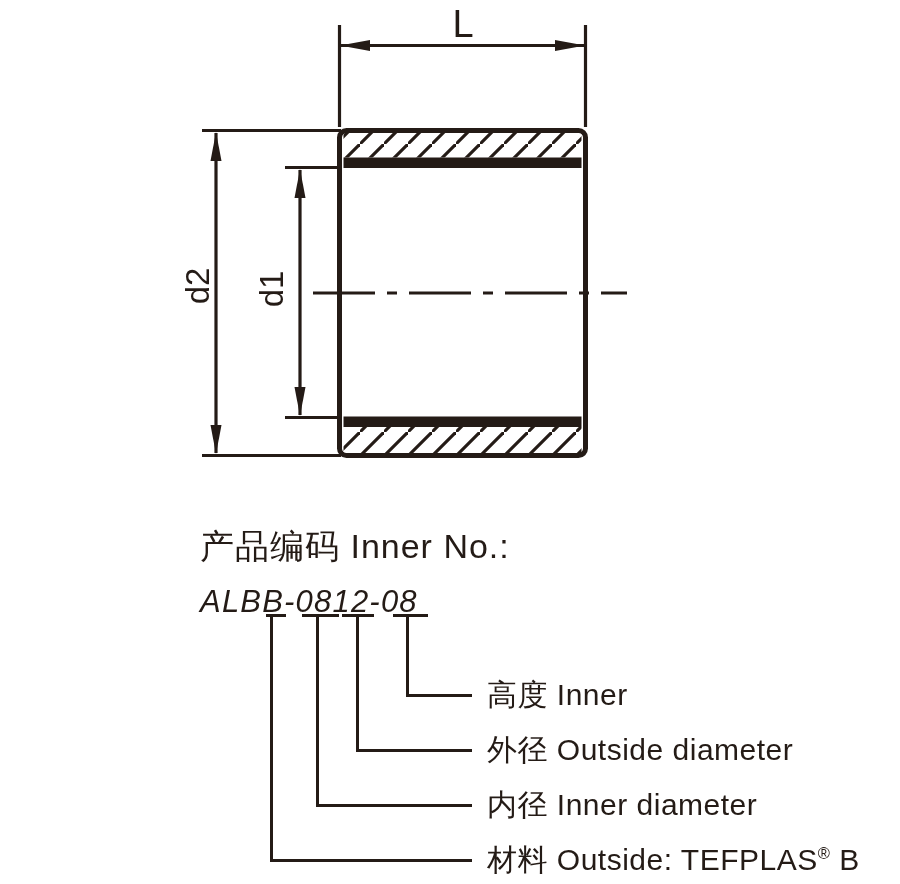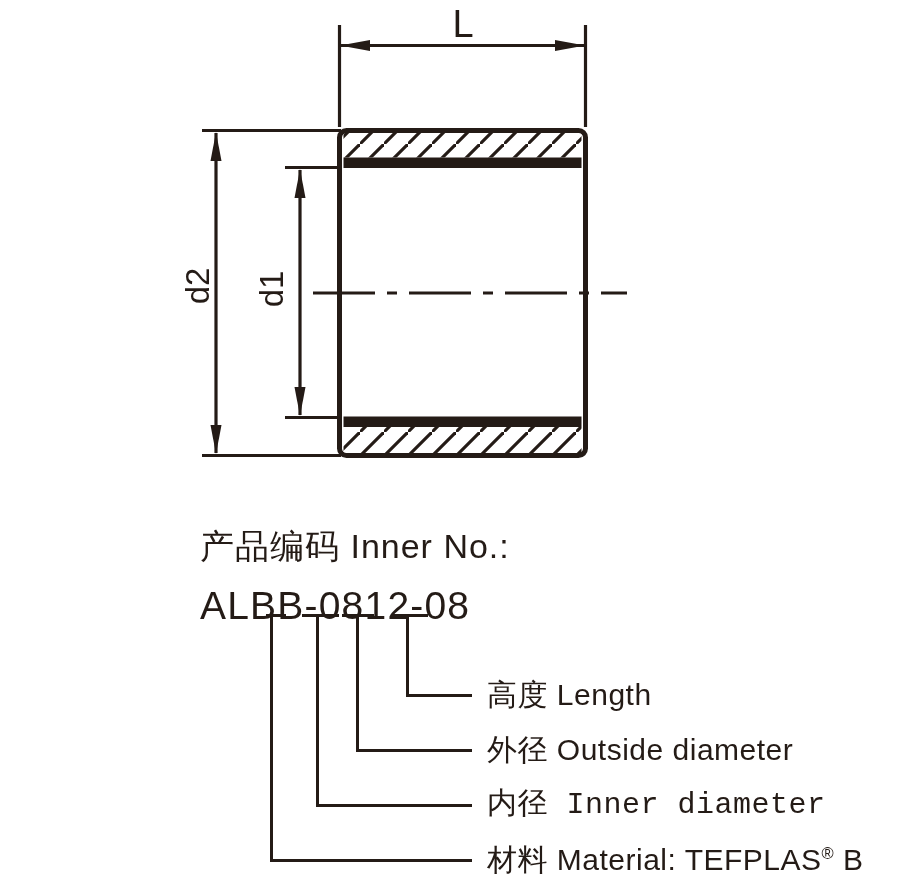--- a/index.html
+++ b/index.html
@@ -14,8 +14,8 @@
     line-height:1.15;white-space:nowrap;
   }
   .part-number{
-    position:absolute;left:200px;top:585px;font-size:39px;letter-spacing:1.2px;
-    line-height:1.1;white-space:nowrap;
+    position:absolute;left:200px;top:585px;font-size:31px;letter-spacing:1.2px;
+    line-height:1.1;white-space:nowrap;font-style:italic;
   }
   .uline{position:absolute;height:3px;background:#241b16;top:614px;}
   .lv{position:absolute;width:3px;background:#241b16;top:617px;}

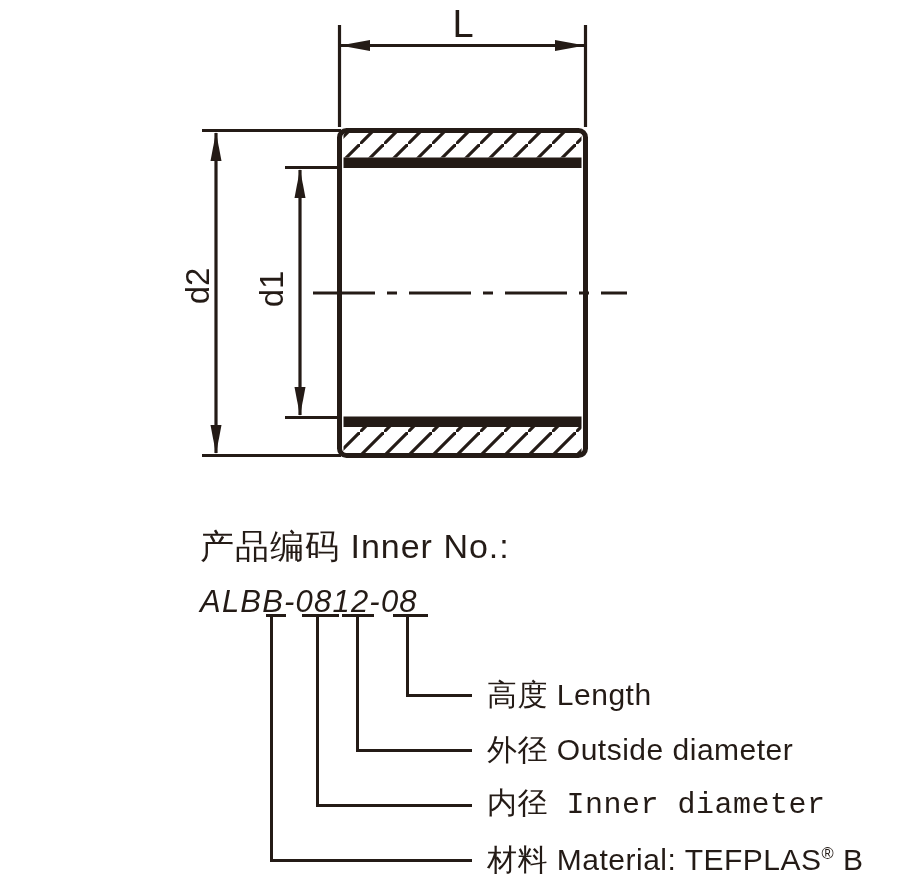--- a/index.html
+++ b/index.html
@@ -93,7 +93,7 @@
   <div class="lh" style="left:316px;top:804px;width:156px;"></div>
   <div class="lh" style="left:270px;top:859px;width:202px;"></div>
 
-  <div class="callout" style="top:680px;"><span>高度 Length</span><sup></sup><span></span></div>
+  <div class="callout" style="top:680px;"><span>高度 Inner</span><sup></sup><span></span></div>
   <div class="callout" style="top:735px;text-align:center;"><span>外径 Outside diameter</span><sup></sup><span></span></div>
   <div class="callout" style="top:790px;font-family:Liberation Mono, monospace;"><span>内径 Inner diameter</span><sup></sup><span></span></div>
   <div class="callout" style="top:845px;"><span>材料 Material: TEFPLAS</span><sup>®</sup><span> B</span></div>

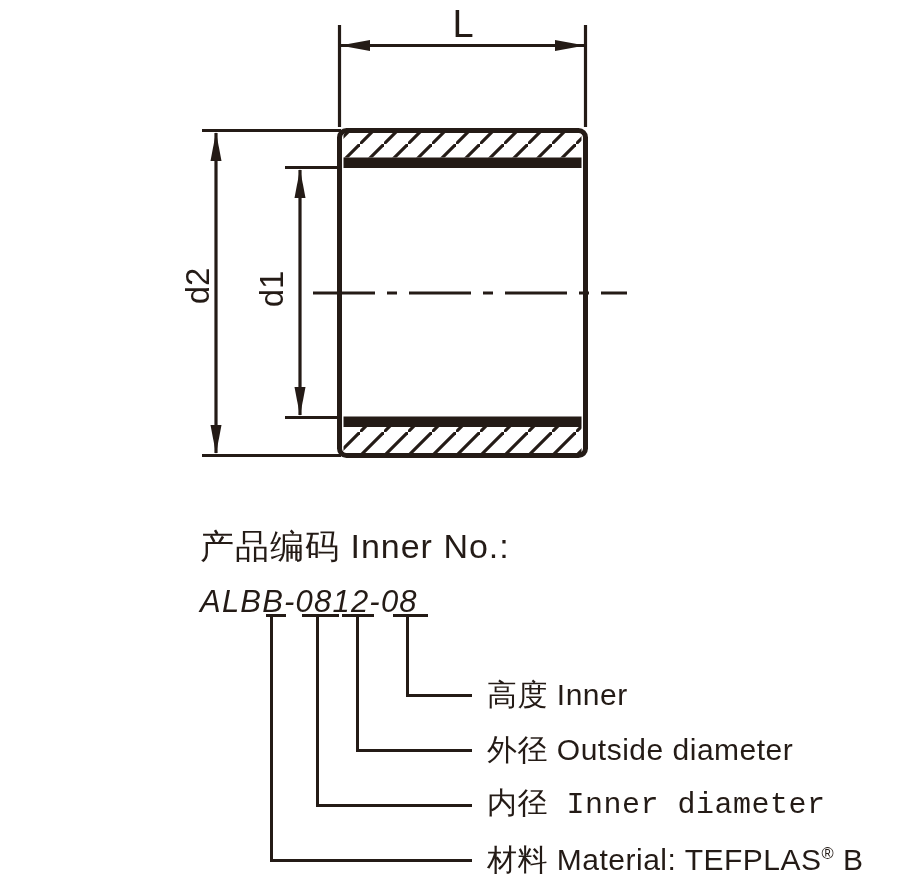--- a/index.html
+++ b/index.html
@@ -95,7 +95,7 @@
 
   <div class="callout" style="top:680px;"><span>高度 Inner</span><sup></sup><span></span></div>
   <div class="callout" style="top:735px;text-align:center;"><span>外径 Outside diameter</span><sup></sup><span></span></div>
-  <div class="callout" style="top:790px;font-family:Liberation Mono, monospace;"><span>内径 Inner diameter</span><sup></sup><span></span></div>
+  <div class="callout" style="top:790px;"><span>内径 Inner diameter</span><sup></sup><span></span></div>
   <div class="callout" style="top:845px;"><span>材料 Material: TEFPLAS</span><sup>®</sup><span> B</span></div>
 
 </div>

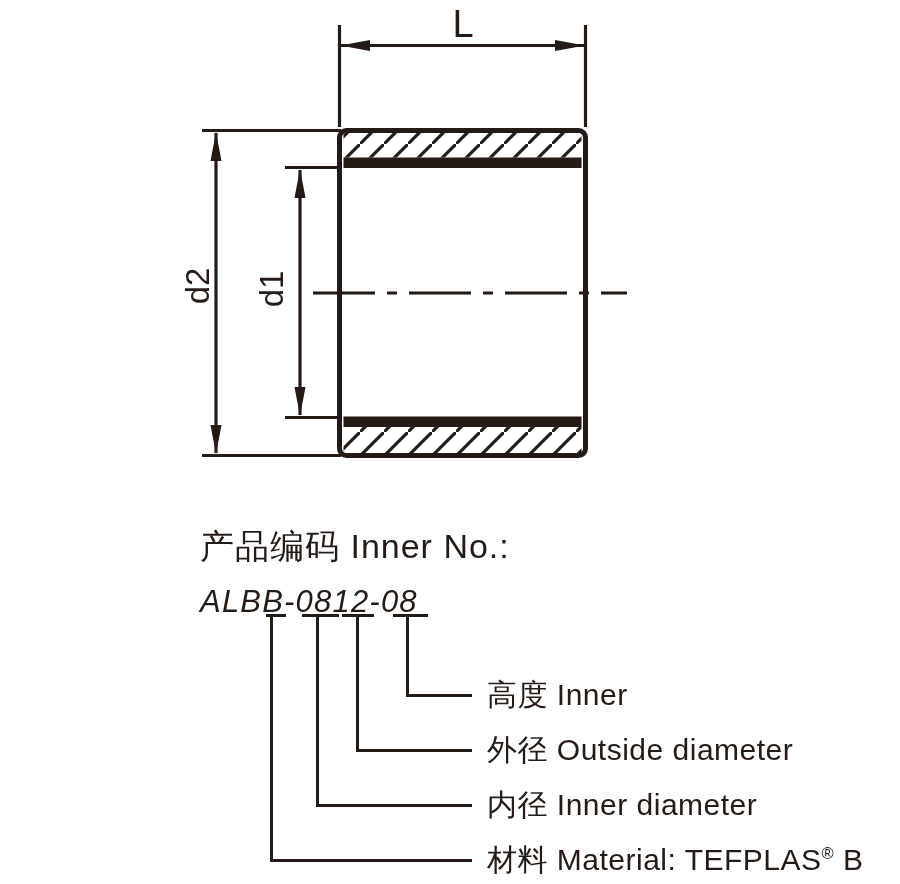--- a/index.html
+++ b/index.html
@@ -96,7 +96,7 @@
   <div class="callout" style="top:680px;"><span>高度 Inner</span><sup></sup><span></span></div>
   <div class="callout" style="top:735px;text-align:center;"><span>外径 Outside diameter</span><sup></sup><span></span></div>
   <div class="callout" style="top:790px;"><span>内径 Inner diameter</span><sup></sup><span></span></div>
-  <div class="callout" style="top:845px;"><span>材料 Material: TEFPLAS</span><sup>®</sup><span> B</span></div>
+  <div class="callout" style="top:845px;"><span>材料 Outside: TEFPLAS</span><sup>®</sup><span> B</span></div>
 
 </div>
 

